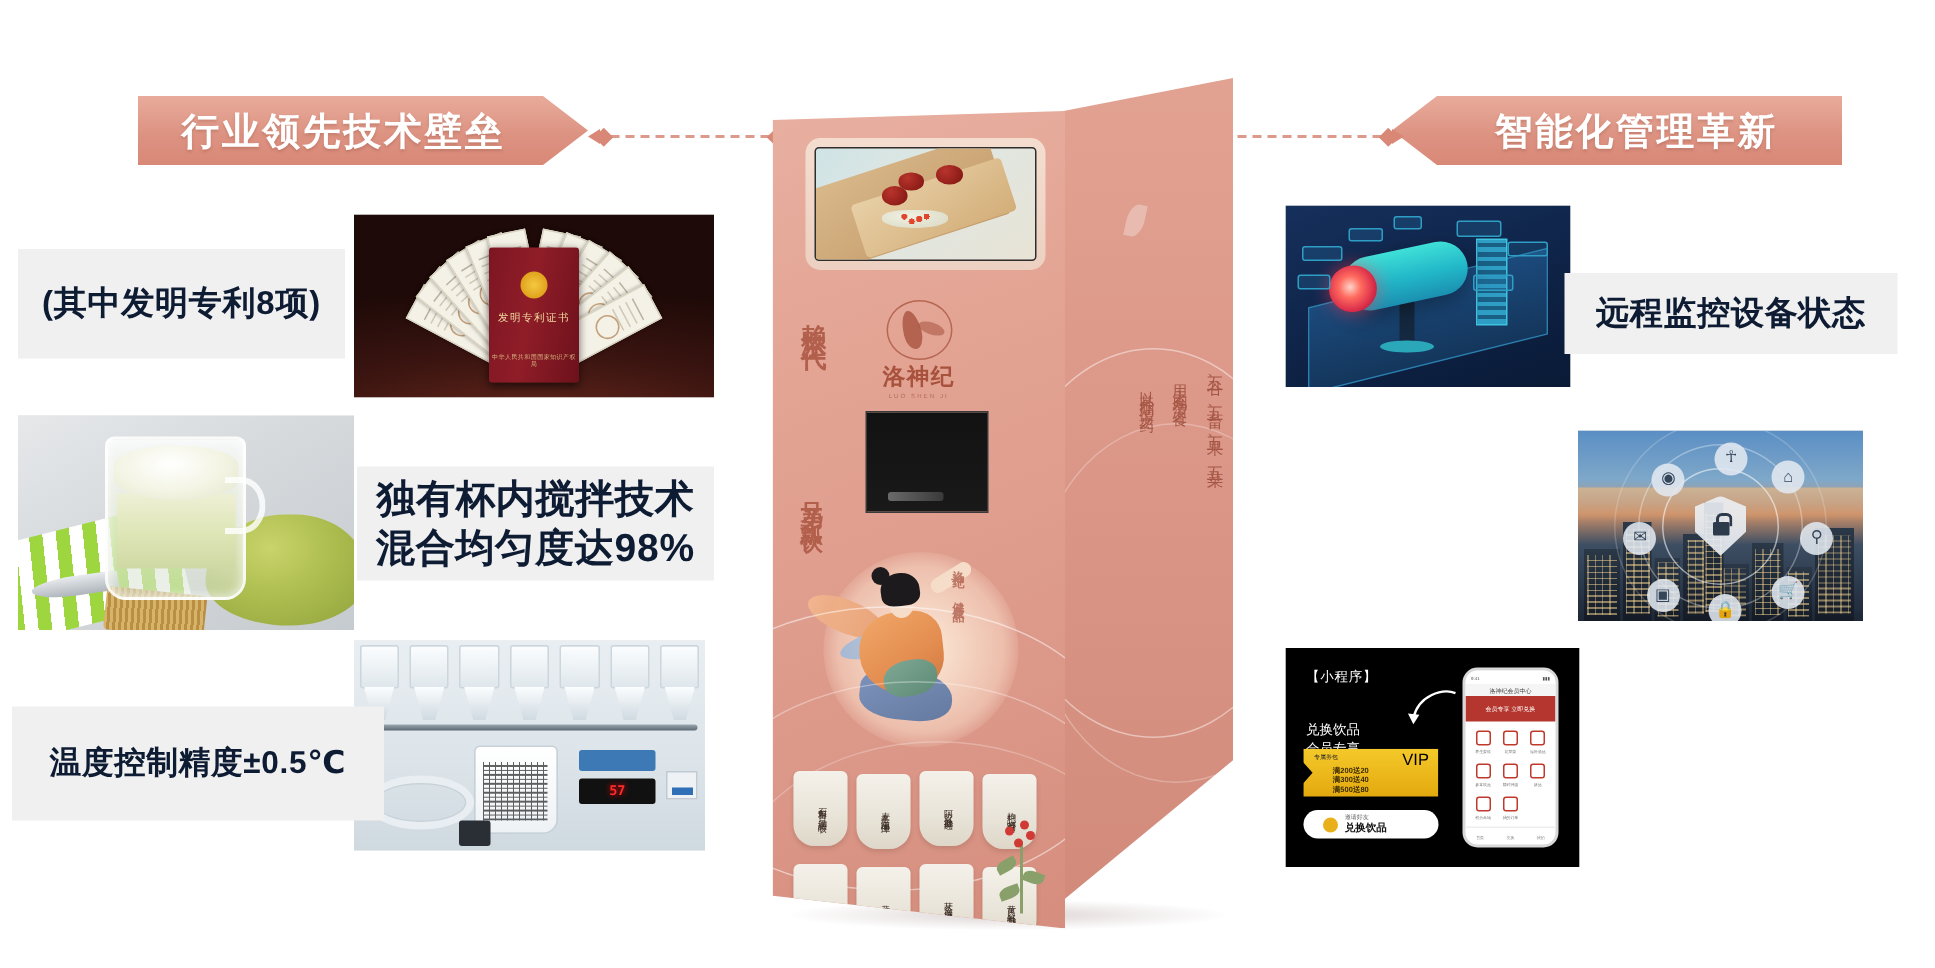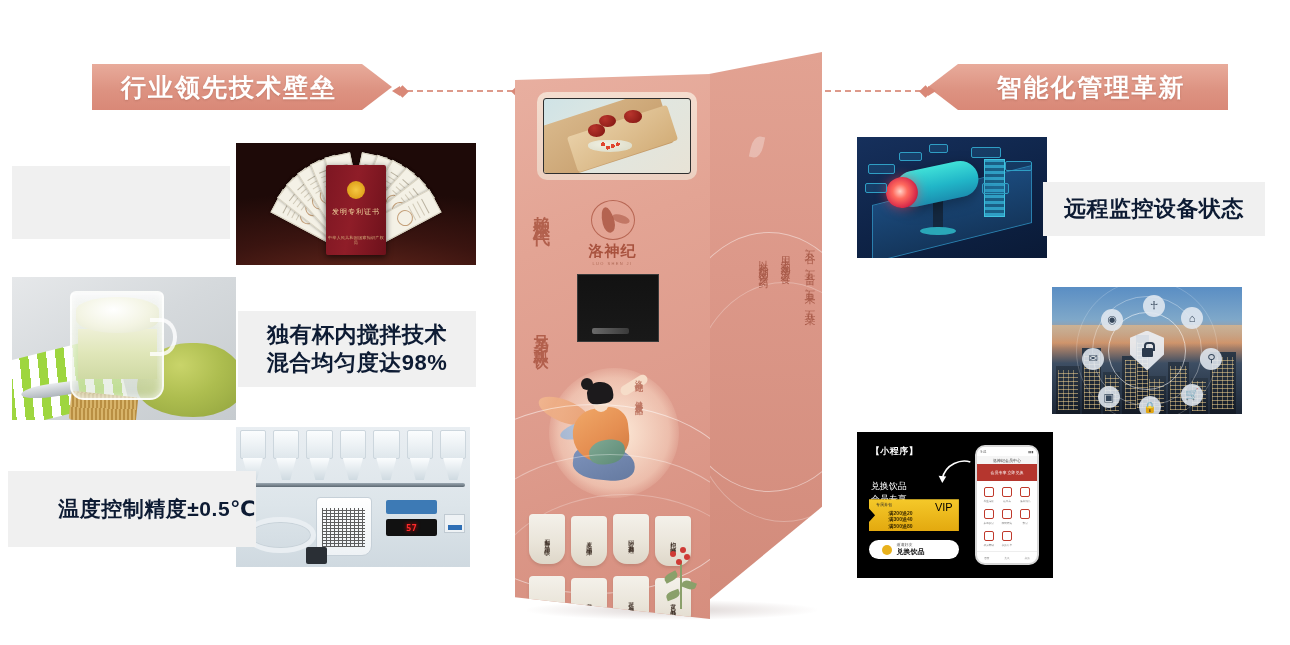--- a/index.html
+++ b/index.html
@@ -446,6 +446,7 @@
   </div>
 
   <div class="plate" style="left:12px; top:166px; width:218px; height:73px; font-size:22px;">
+    <div class="ln">(其中发明专利8项)</div>
   </div>
 
   <div class="photo" style="left:12px; top:277px; width:224px; height:143px;">

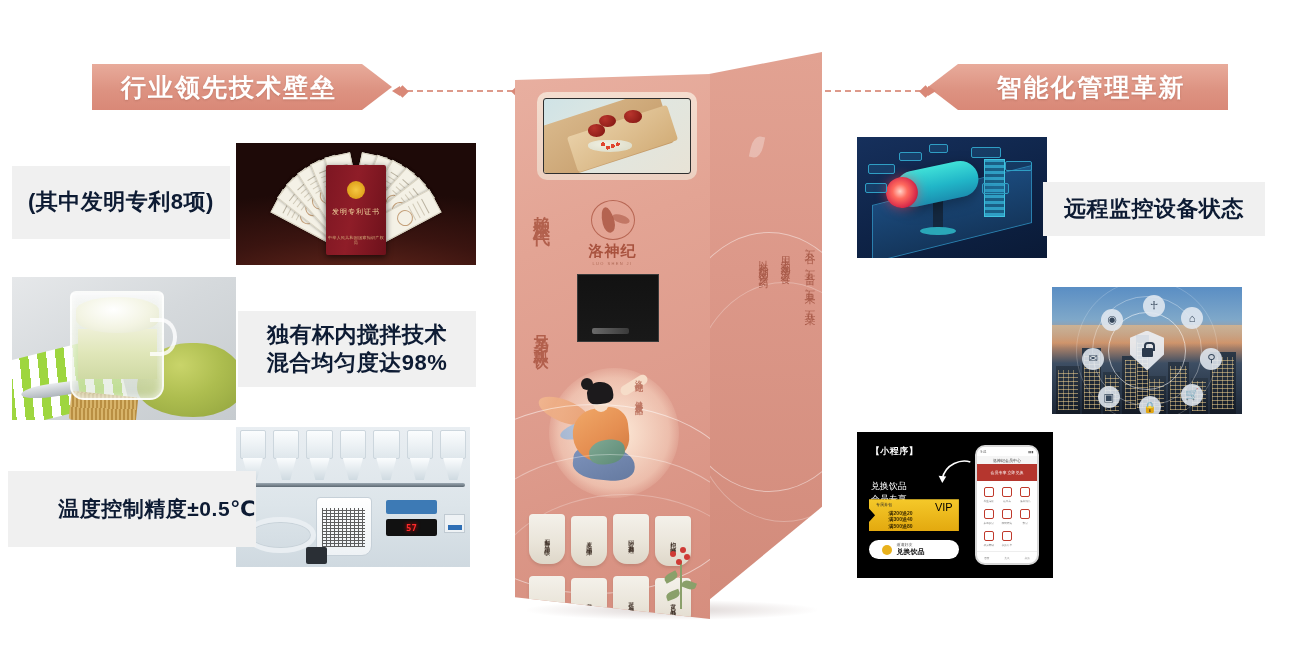--- a/index.html
+++ b/index.html
@@ -463,7 +463,7 @@
     </div>
   </div>
 
-  <div class="plate" style="left:238px; top:311px; width:238px; height:76px; font-size:22px;">
+  <div class="plate" style="left:238px; top:311px; width:238px; height:76px; font-size:26px;">
     <div class="ln">独有杯内搅拌技术</div>
     <div class="ln">混合均匀度达98%</div>
   </div>

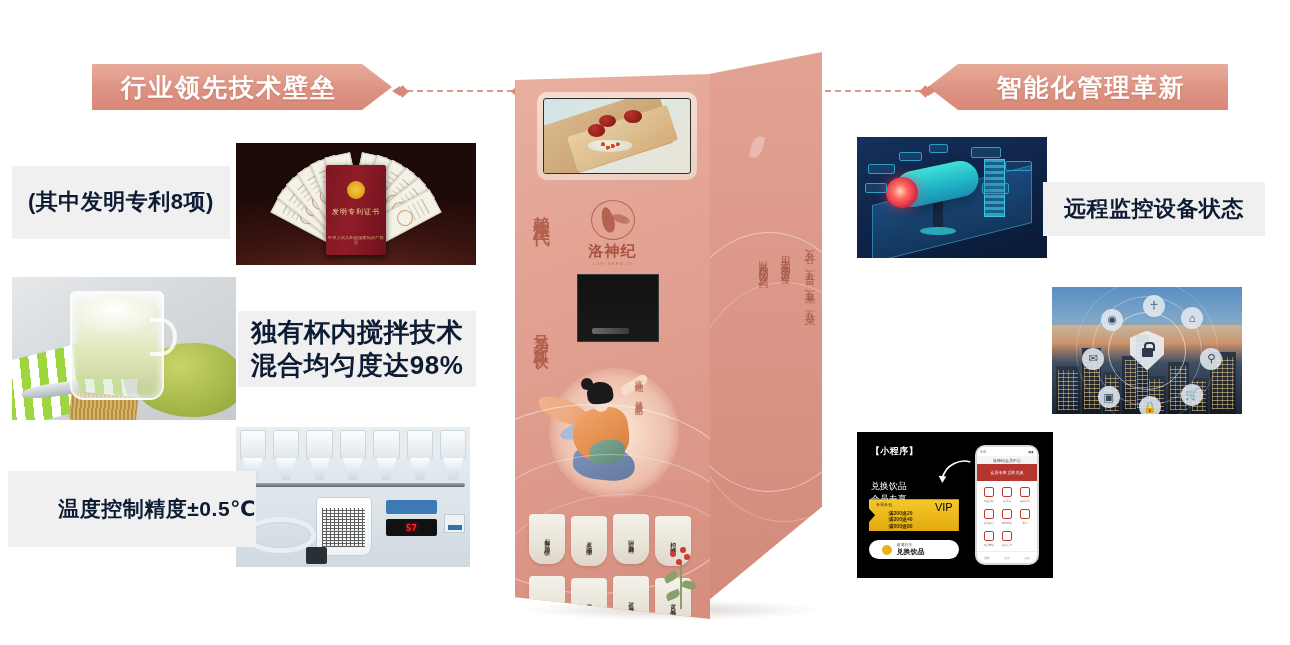--- a/index.html
+++ b/index.html
@@ -236,7 +236,7 @@
   
   .mini-bg { width:100%;height:100%;position:relative;background:#000; }
   .mini-txt { position:absolute; color:#fff; }
-  .mini-tag { left:7%; top:9%; font-size:9px; font-weight:700; letter-spacing:.5px;}
+  .mini-tag { left:7%; top:9%; font-size:9px; font-weight:400; letter-spacing:.5px;}
   .mini-l1 { left:7%; top:22%; font-size:9px;margin-top:29px; }
   .mini-l2 { left:7%; top:33%; font-size:9px; }
   .mini-voucher {

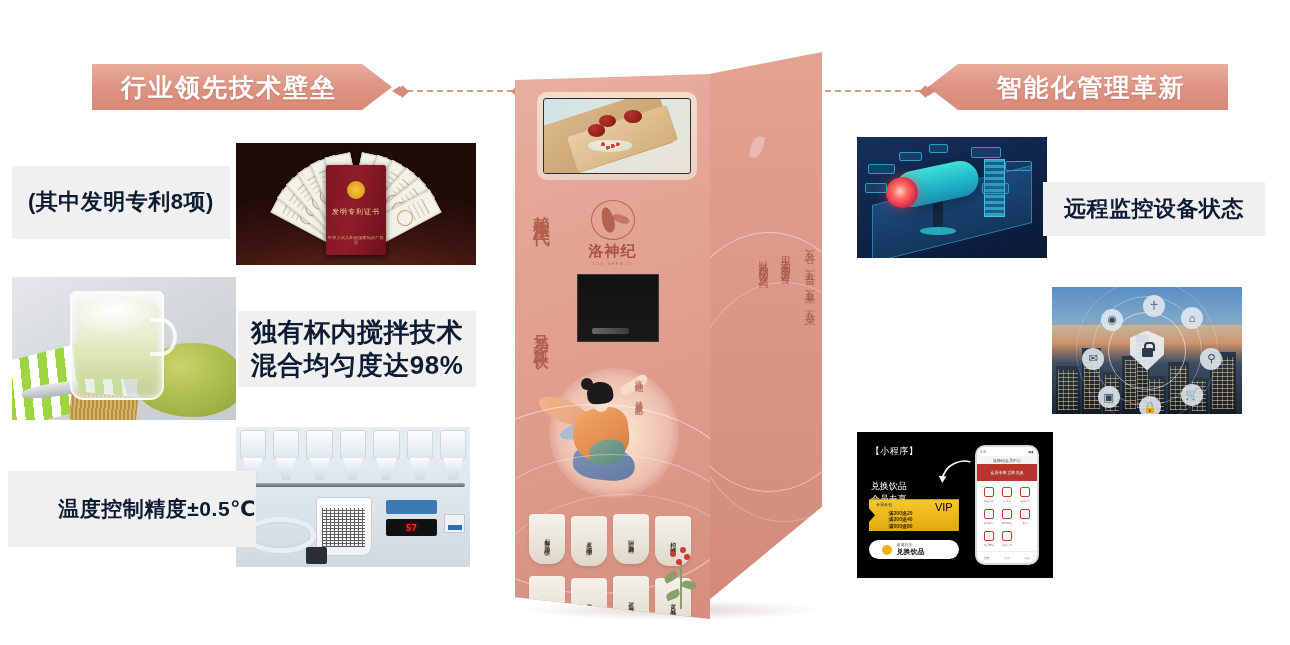--- a/index.html
+++ b/index.html
@@ -510,7 +510,7 @@
     </div>
   </div>
 
-  <div class="plate" style="left:8px; top:471px; width:248px; height:76px; font-size:21px;align-items:flex-end;">
+  <div class="plate" style="left:8px; top:471px; width:248px; height:76px; font-size:21px;">
     <div class="ln">温度控制精度±0.5℃</div>
   </div>
 

